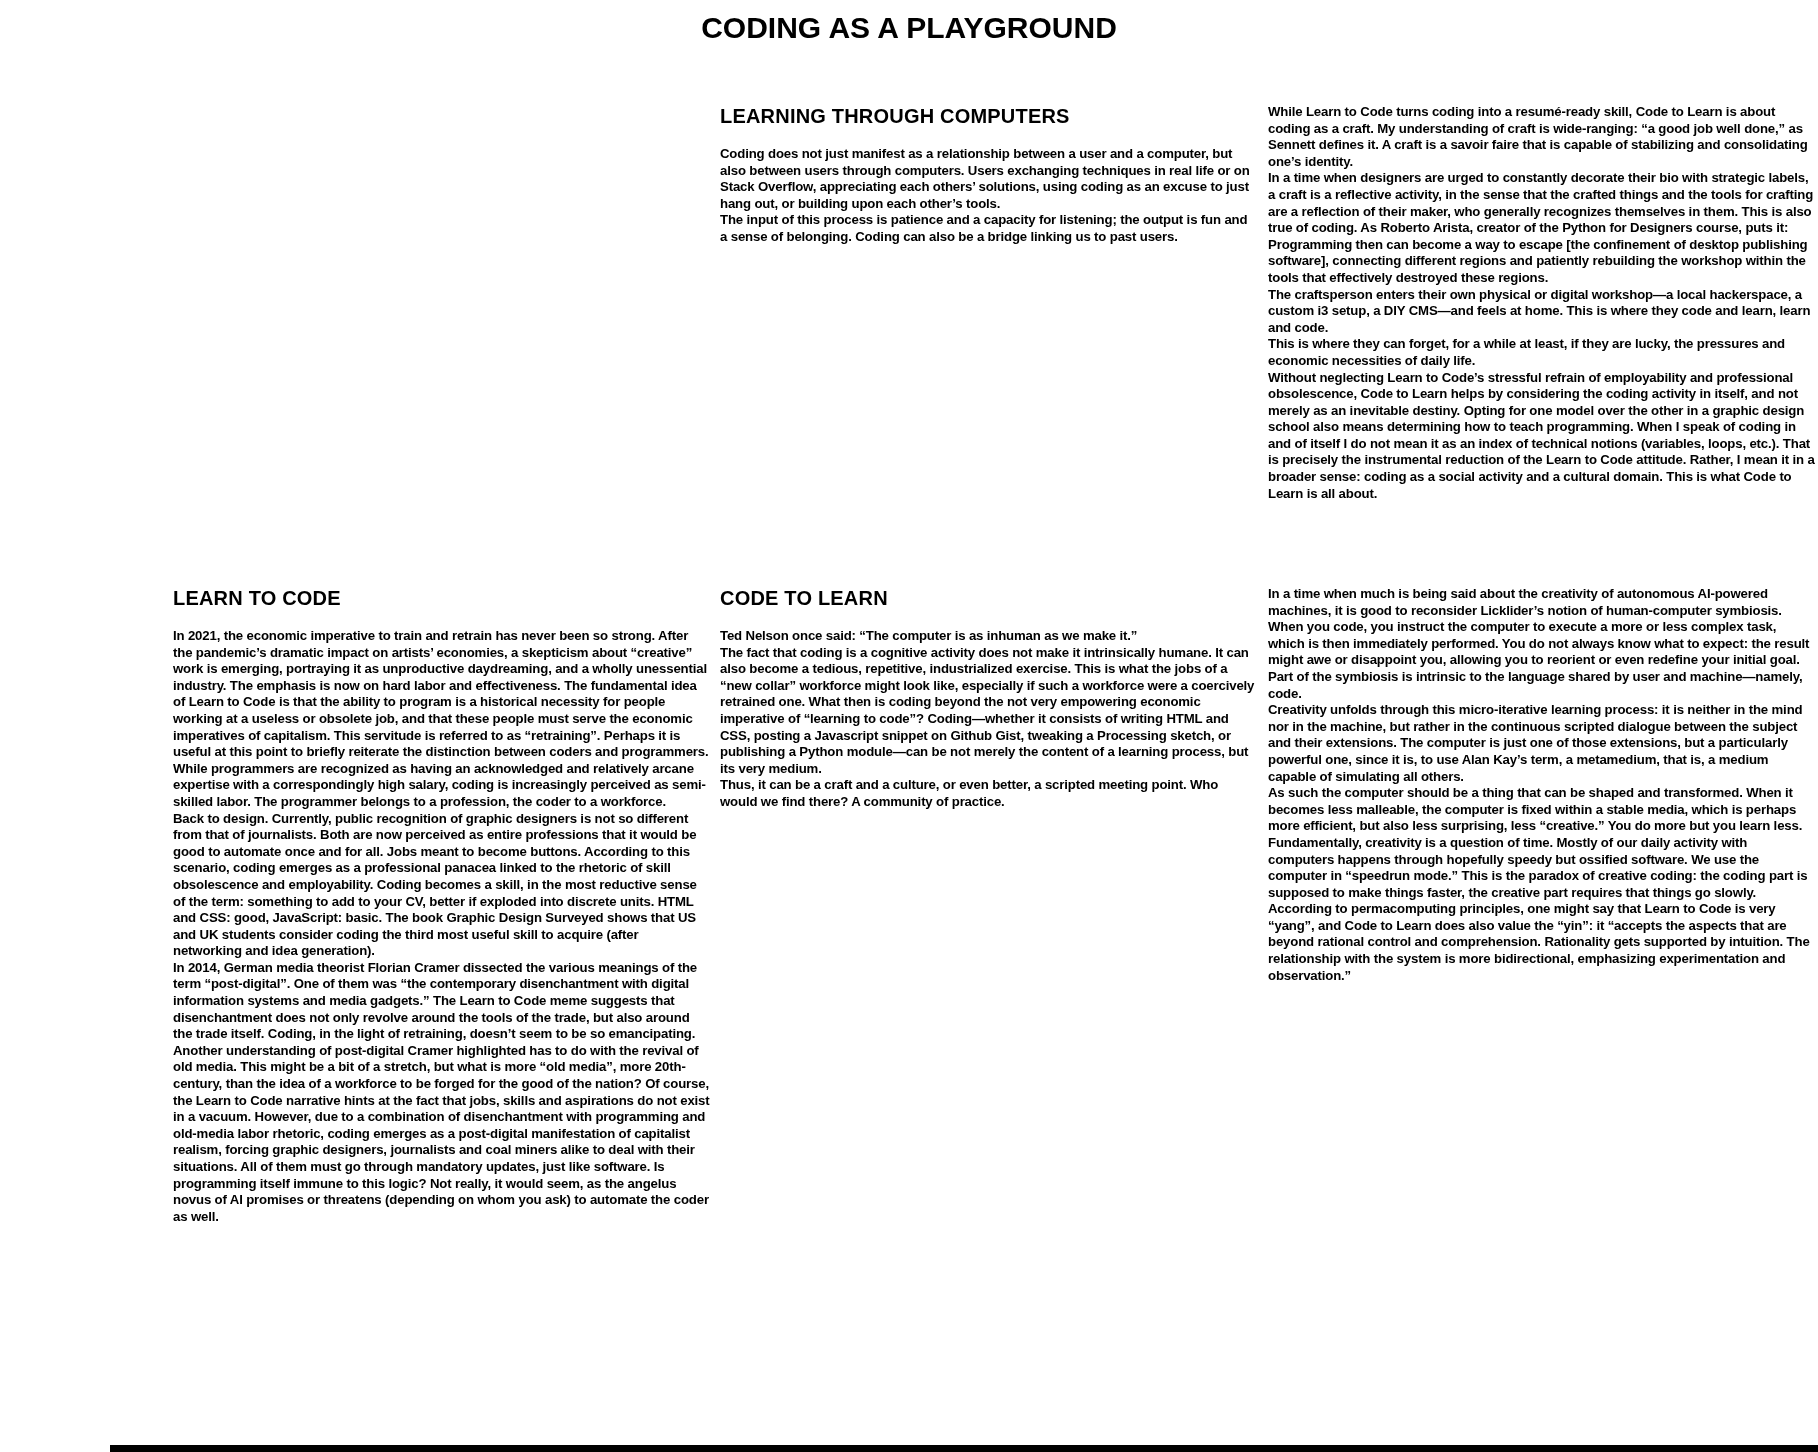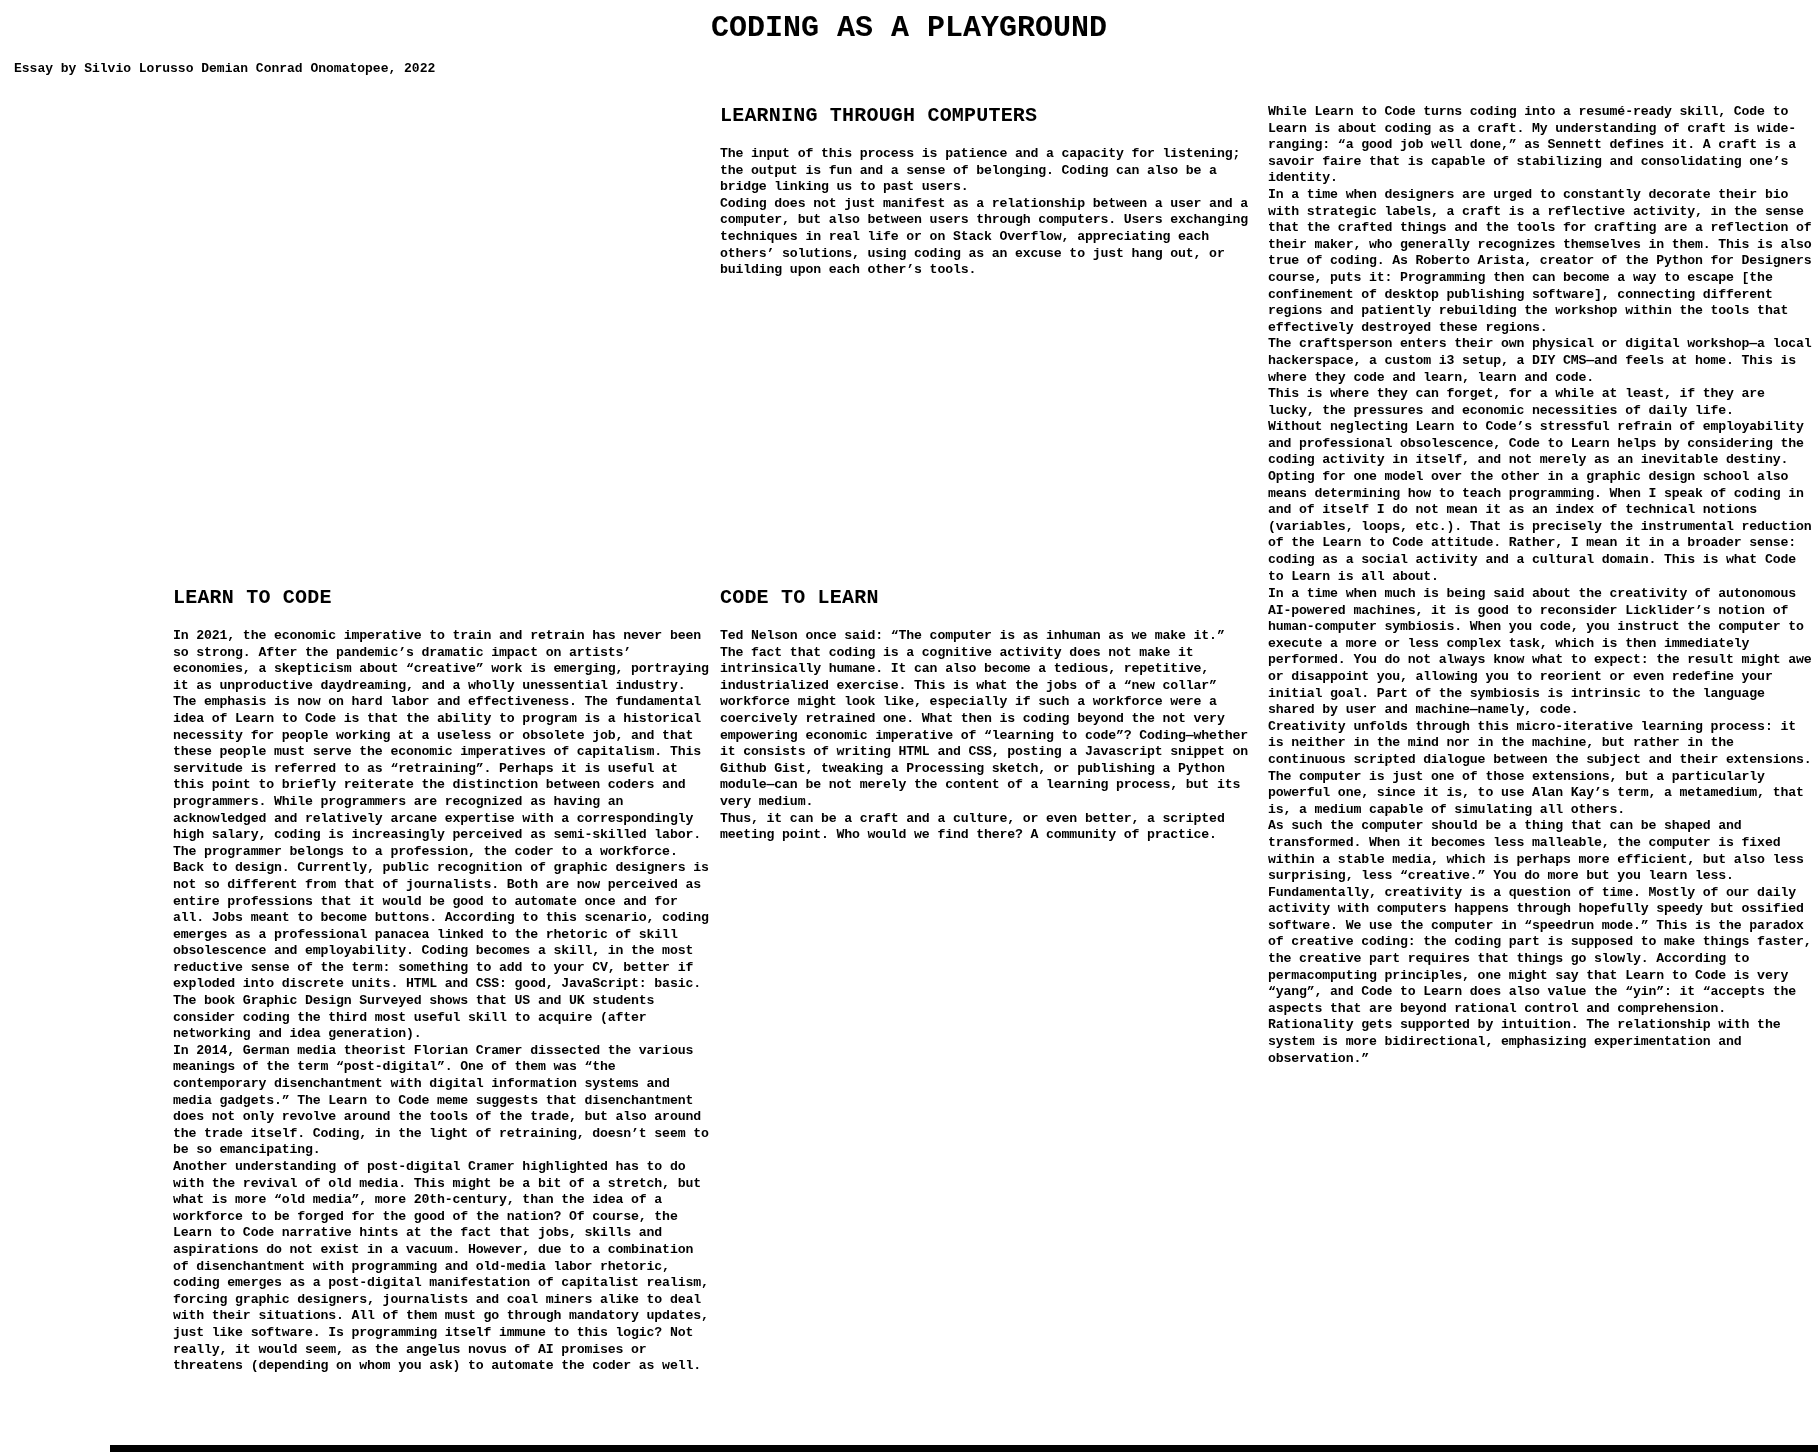--- a/index.html
+++ b/index.html
@@ -12,7 +12,7 @@
     width: 1818px;
     height: 1452px;
     background: #ffffff;
-    font-family: Liberation Mono, monospace;
+    font-family: Liberation Sans, sans-serif;
     font-weight: bold;
     color: #000000;
     overflow: hidden;

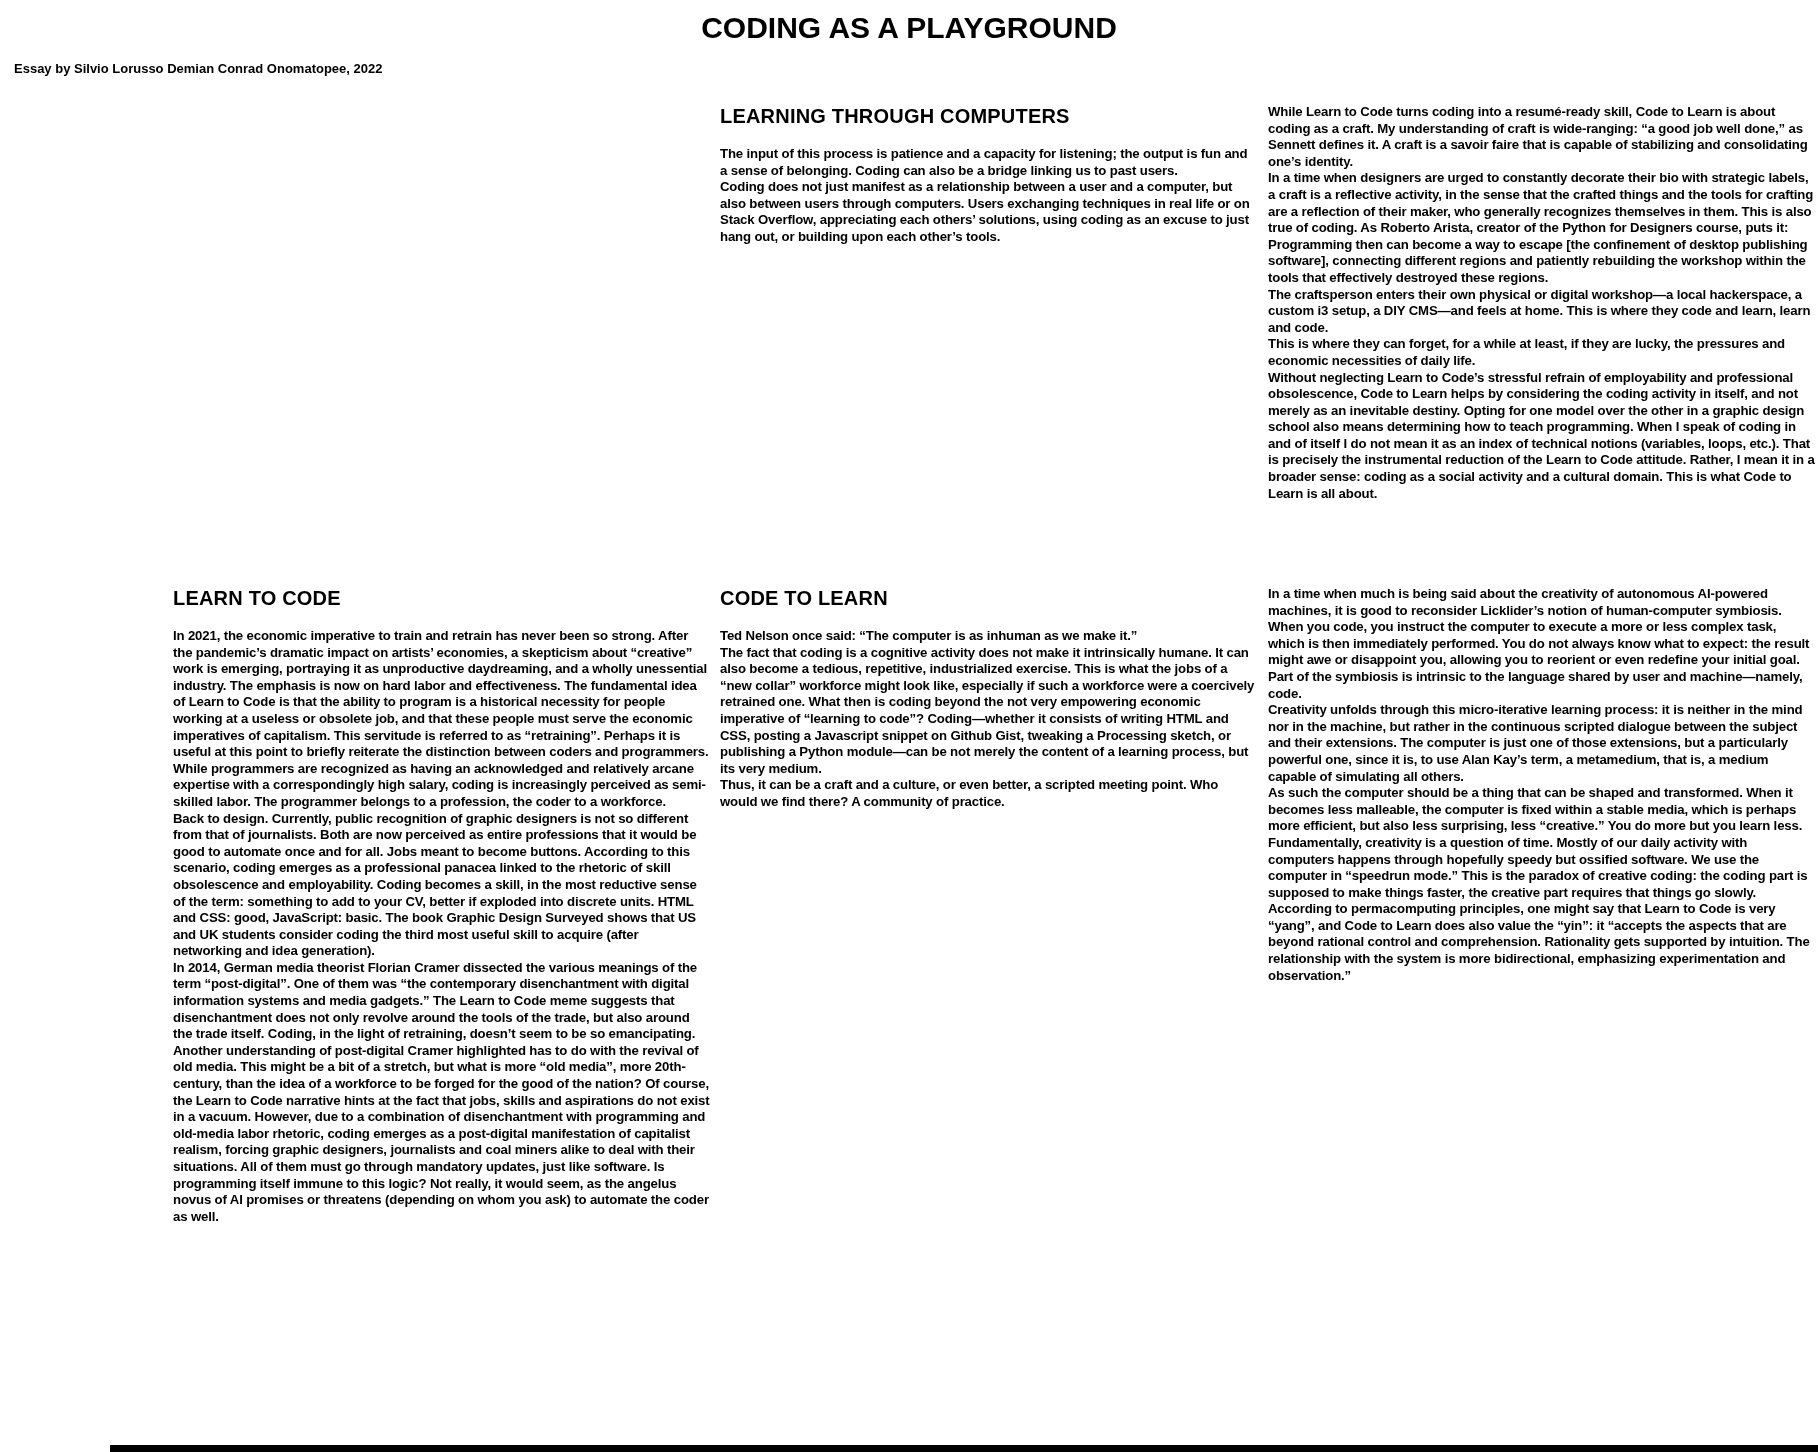--- a/index.html
+++ b/index.html
@@ -75,7 +75,6 @@
   <h1 class="title">CODING AS A PLAYGROUND</h1>
 
   <div class="meta">
-    <div>Essay by Silvio Lorusso Demian Conrad Onomatopee, 2022</div>
   </div>
 
   <section class="col col-a">

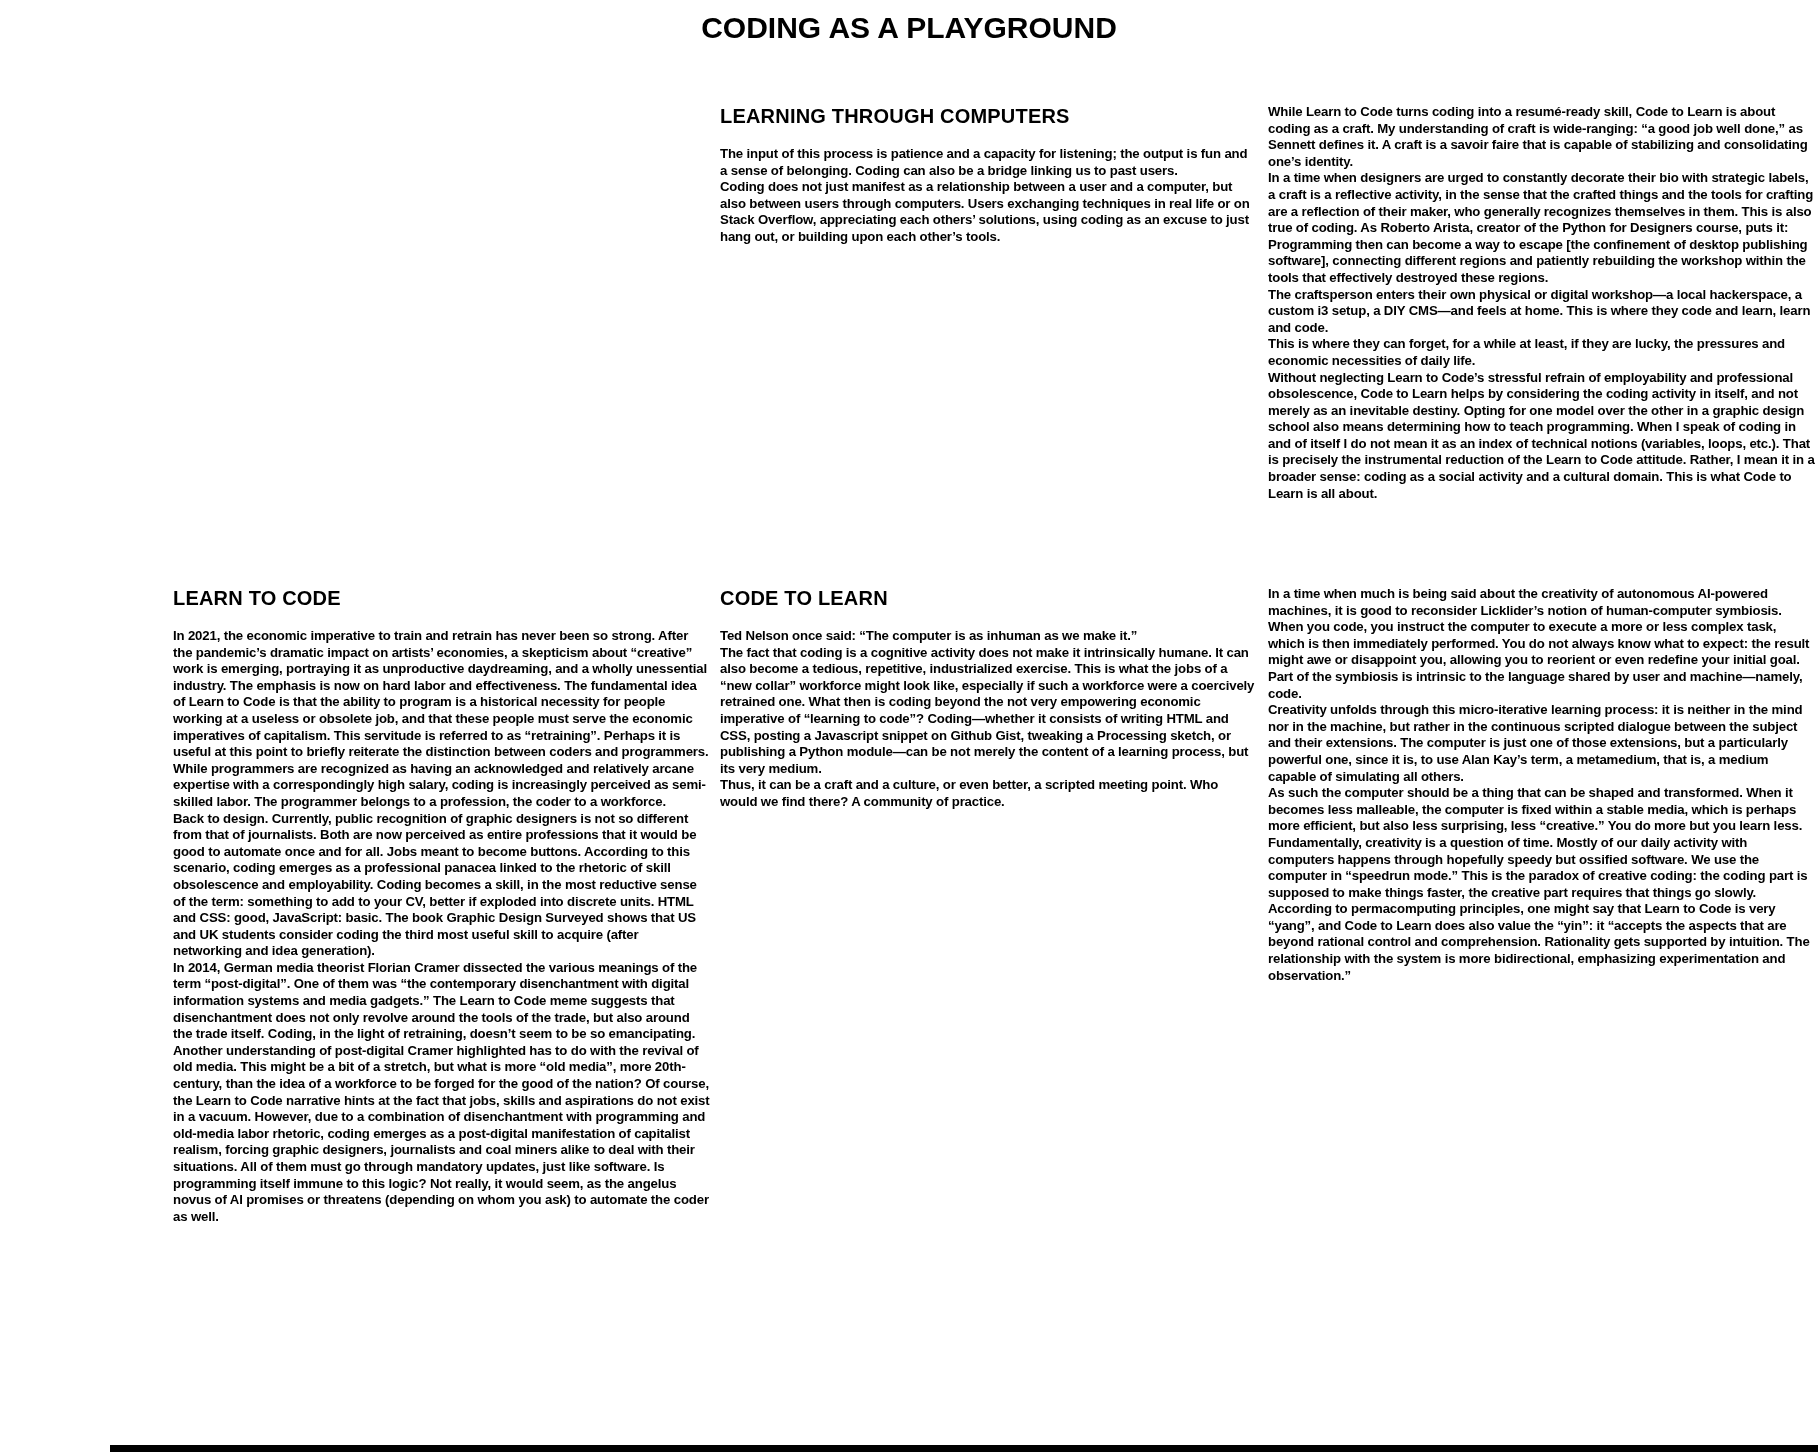--- a/index.html
+++ b/index.html
@@ -79,8 +79,8 @@
 
   <section class="col col-a">
     <h2>LEARNING THROUGH COMPUTERS</h2>
+    <p>Coding does not just manifest as a relationship between a user and a computer, but also between users through computers. Users exchanging techniques in real life or on Stack Overflow, appreciating each others’ solutions, using coding as an excuse to just hang out, or building upon each other’s tools.</p>
     <p>The input of this process is patience and a capacity for listening; the output is fun and a sense of belonging. Coding can also be a bridge linking us to past users.</p>
-    <p>Coding does not just manifest as a relationship between a user and a computer, but also between users through computers. Users exchanging techniques in real life or on Stack Overflow, appreciating each others’ solutions, using coding as an excuse to just hang out, or building upon each other’s tools.</p>
   </section>
 
   <section class="col col-b">

